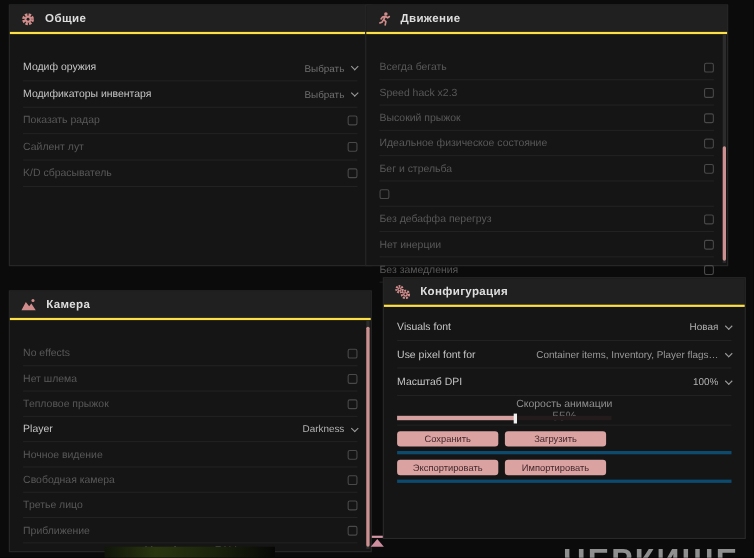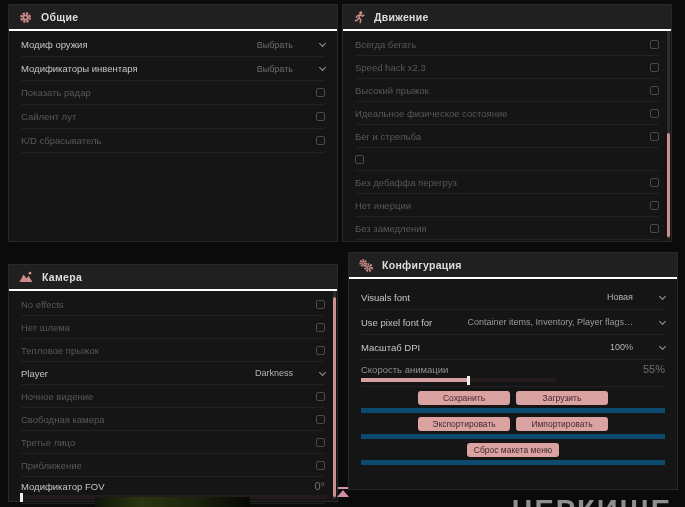--- a/index.html
+++ b/index.html
@@ -15,7 +15,7 @@
   .phead {
     height:26px; display:flex; align-items:center; gap:9px;
     padding:0 10px; background:#202020;
-    border-bottom:2px solid #ffffff;
+    border-bottom:2px solid #fde047;
   }
   .picon { display:flex; align-items:center; }
   .ptitle { font-size:10.5px; font-weight:bold; color:#dedede; letter-spacing:0.3px; }

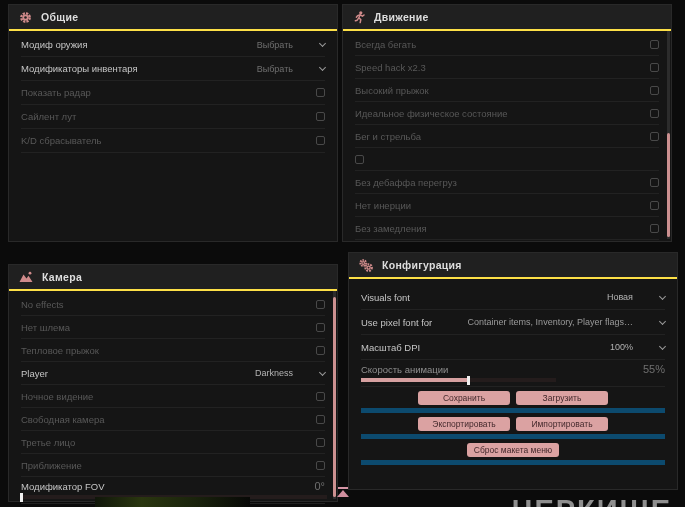--- a/index.html
+++ b/index.html
@@ -124,7 +124,7 @@
     </div>
   </div>
 
-  <div class="panel" style="left:342px; top:4px;">
+  <div class="panel" style="left:332px; top:4px;">
     <div class="phead">
       <span class="picon">
         <svg width="12" height="13" viewBox="0 0 12 13">

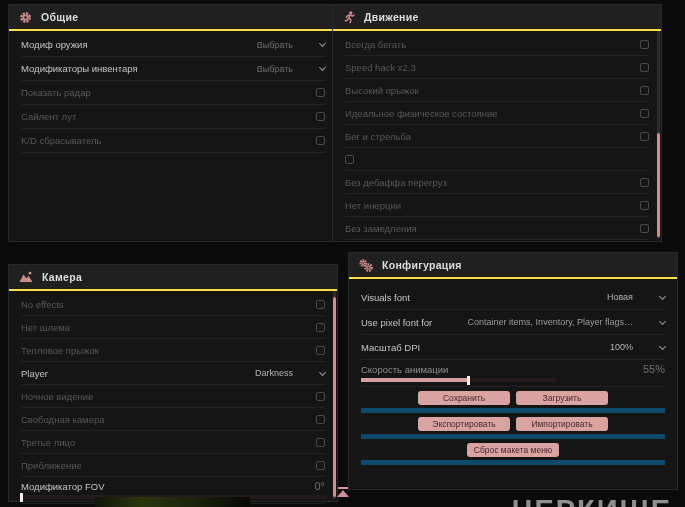--- a/index.html
+++ b/index.html
@@ -19,7 +19,7 @@
   }
   .picon { display:flex; align-items:center; }
   .ptitle { font-size:10.5px; font-weight:bold; color:#dedede; letter-spacing:0.3px; }
-  .pbody { position:relative; height:208px; padding-top:2px; }
+  .pbody { position:relative; height:208px; padding-top:19px; }
   .row {
     height:23px; margin:0 12px; display:flex; align-items:center;
     justify-content:space-between; border-bottom:1px solid #222222;

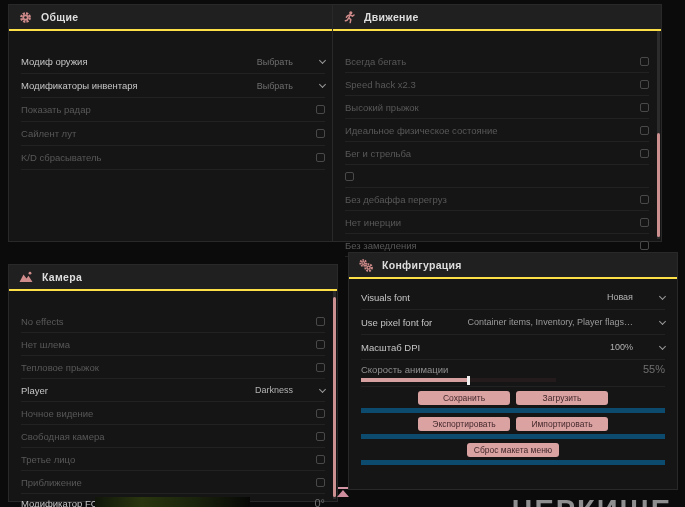--- a/index.html
+++ b/index.html
@@ -34,7 +34,7 @@
     width:9px; height:9px; border:1px solid #494949; border-radius:2px;
     background:transparent; flex:none;
   }
-  .dd { display:flex; align-items:center; gap:27px; }
+  .dd { display:flex; align-items:center; gap:7px; }
   .ddval { font-size:9px; }
   .ddval-dim { color:#6f6f6f; }
   .ddval-light { color:#b3b3b3; }

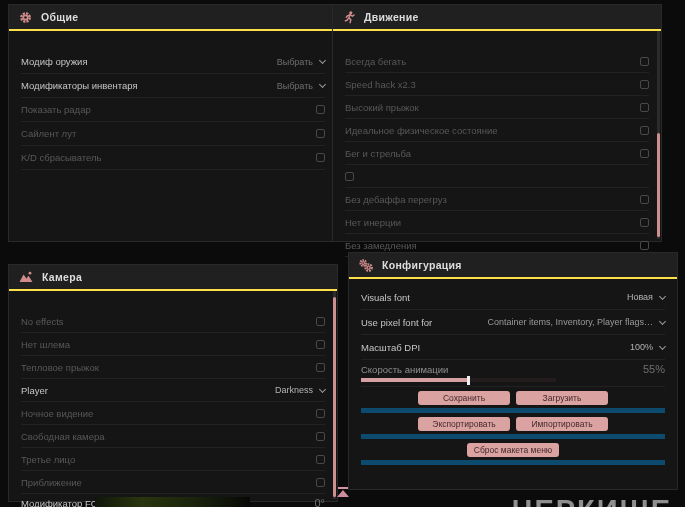--- a/index.html
+++ b/index.html
@@ -46,7 +46,7 @@
   }
   .val-right { font-size:11px; color:#6f6f6f; }
   .rowtall { margin:0 12px; border-bottom:1px solid #222222; padding-top:2px; }
-  .rowline { height:14px; display:flex; align-items:center; justify-content:space-between; }
+  .rowline { height:14px; display:flex; align-items:center; justify-content:space-between;flex-direction:column; }
   .slider { position:relative; height:4px; background:#241c1c; margin:2px 0 4px 0; }
   .sfill { position:absolute; left:0; top:0; height:4px; background:#d6a0a0; width:0; }
   .shandle { position:absolute; top:-2.5px; width:3px; height:9px; background:#efefef; }

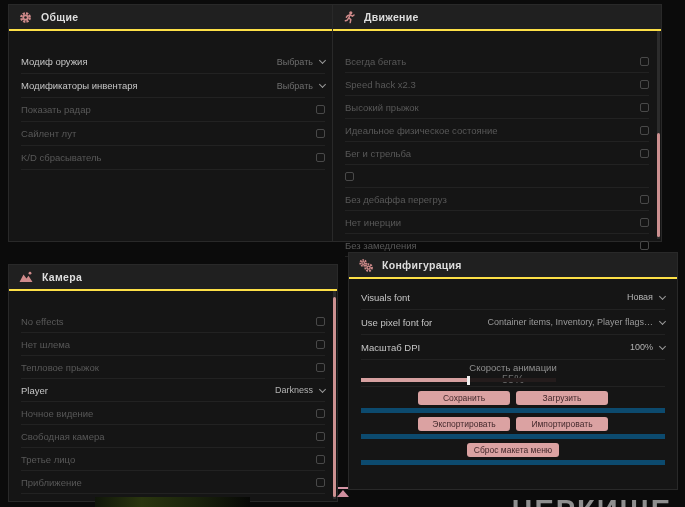--- a/index.html
+++ b/index.html
@@ -52,7 +52,7 @@
   .shandle { position:absolute; top:-2.5px; width:3px; height:9px; background:#efefef; }
   .btnrow {
     height:26px; margin:0 12px; display:flex; align-items:center;
-    justify-content:center; gap:6px; border-bottom:5px solid #0c4a6e;
+    gap:6px; border-bottom:3px solid #0c4a6e;
   }
   .btn {
     width:92px; height:14px; border:none; border-radius:3px;

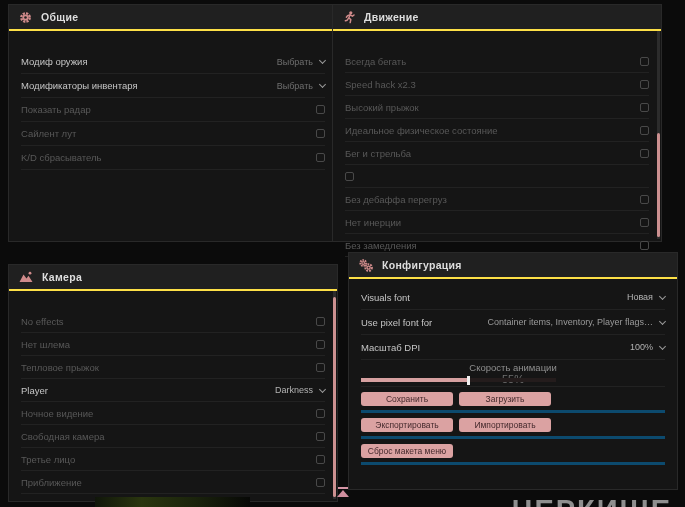--- a/index.html
+++ b/index.html
@@ -290,9 +290,6 @@
         <button class="btn">Экспортировать</button>
         <button class="btn">Импортировать</button>
       </div>
-      <div class="btnrow">
-        <button class="btn">Сброс макета меню</button>
-      </div>
     </div>
   </div>
 

